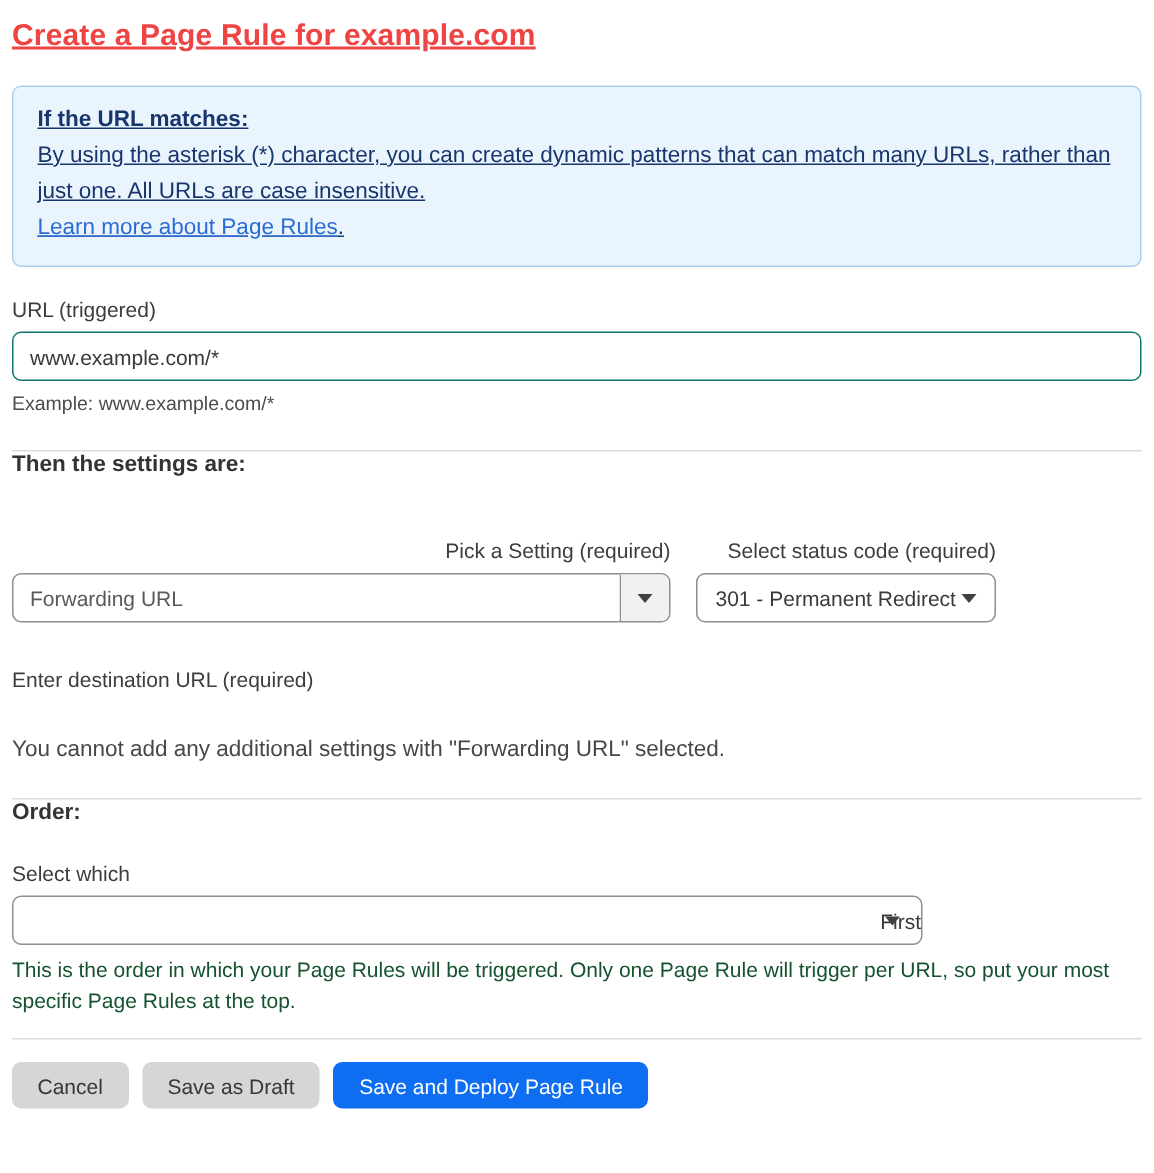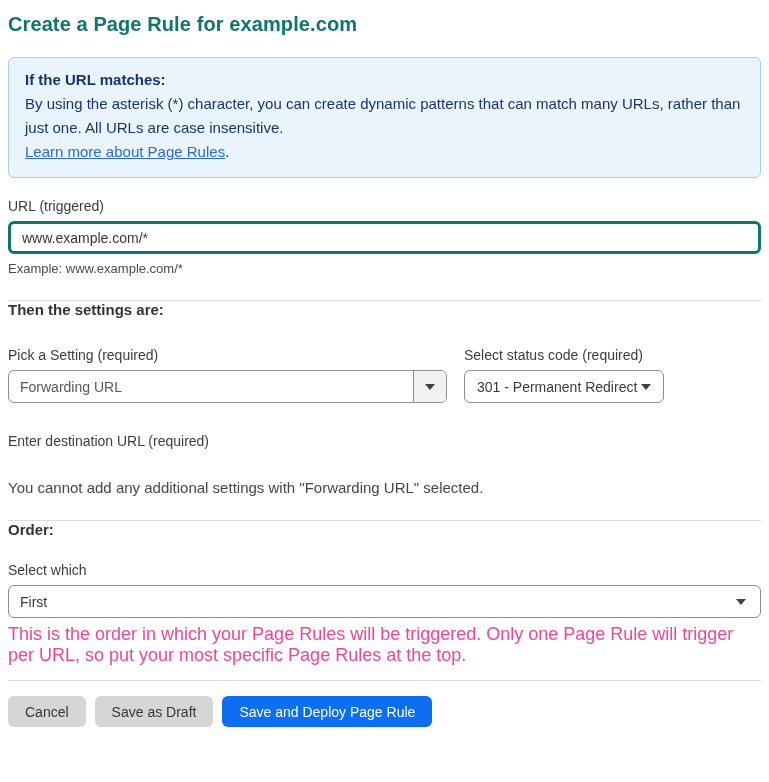--- a/index.html
+++ b/index.html
@@ -17,8 +17,9 @@
     margin-top: 13px;
     font-size: 20px;
     font-weight: 700;
-    color: #0f766e;
+    color: #ef4444;
     letter-spacing: 0.1px;
+    text-decoration: underline;
   }
 
   .info-box {

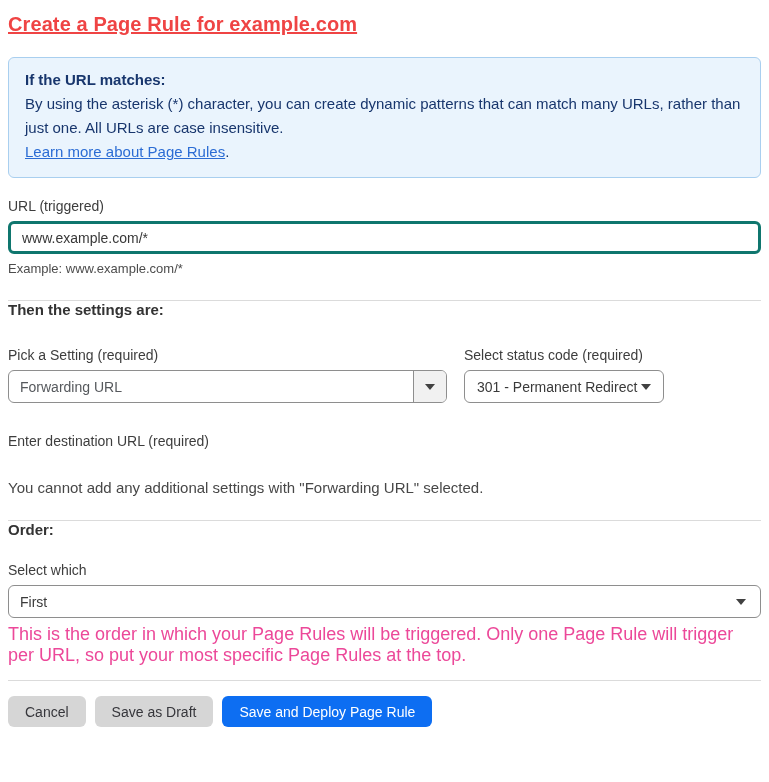--- a/index.html
+++ b/index.html
@@ -31,6 +31,7 @@
     font-size: 15px;
     line-height: 24px;
     color: #18366d;
+    text-decoration: underline;
   }
   .info-heading { font-weight: 700; }
   .info-body { max-width: 720px; }

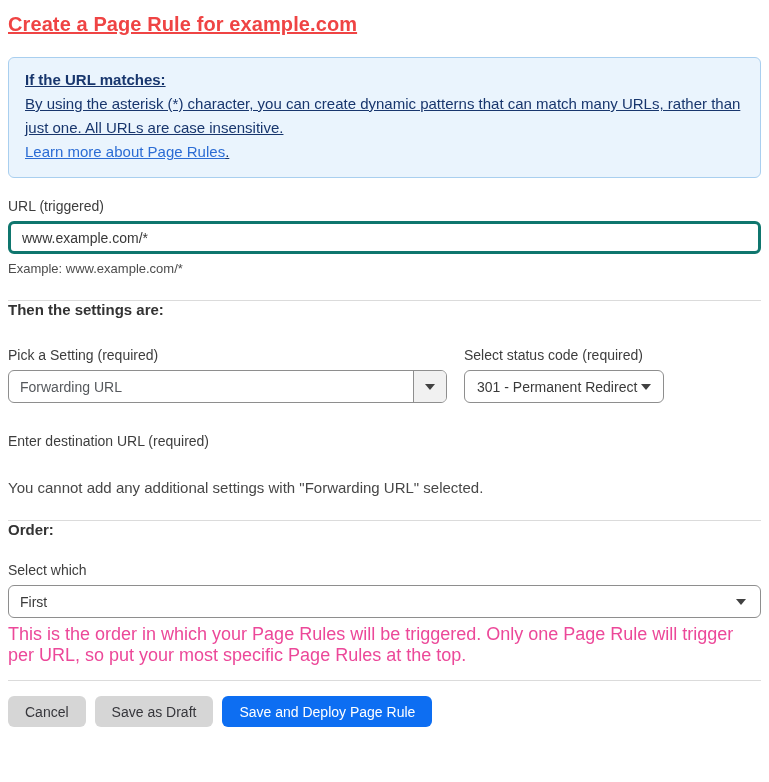--- a/index.html
+++ b/index.html
@@ -53,7 +53,7 @@
     width: 753px;
     height: 33px;
     margin-top: 7px;
-    border: 3px solid #0f766e;
+    border: 1px solid #0f766e;
     border-radius: 6px;
     padding: 0 11px;
     font-family: "Liberation Sans", sans-serif;

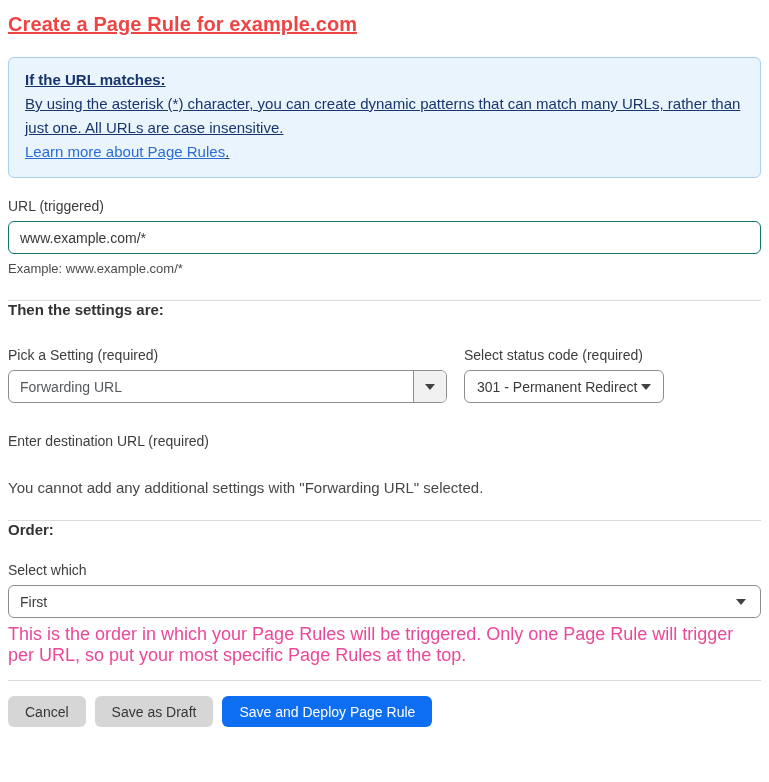--- a/index.html
+++ b/index.html
@@ -81,7 +81,7 @@
   }
 
   .settings-row { display: flex; gap: 17px; }
-  .settings-col .field-label { margin-top: 29px; }
+  .settings-col .field-label { margin-top: 41px; text-align: right; }
 
   .select-box {
     display: flex;

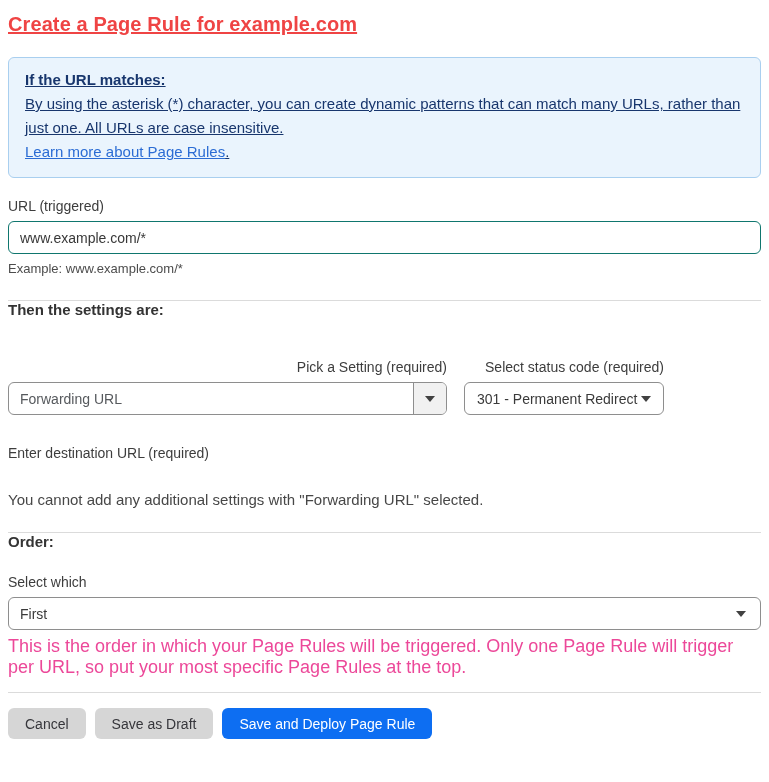--- a/index.html
+++ b/index.html
@@ -124,7 +124,7 @@
     justify-content: space-between;
   }
   .select-box.status .select-value { color: #3a3a3a; }
-  .select-box.full { width: 753px; }
+  .select-box.full { width: 607px; justify-content: flex-end; }
   .select-box.full .select-value { padding-left: 11px; color: #3a3a3a; }
   .select-box.full .tri { position: absolute; right: 14px; top: 13px; }
 

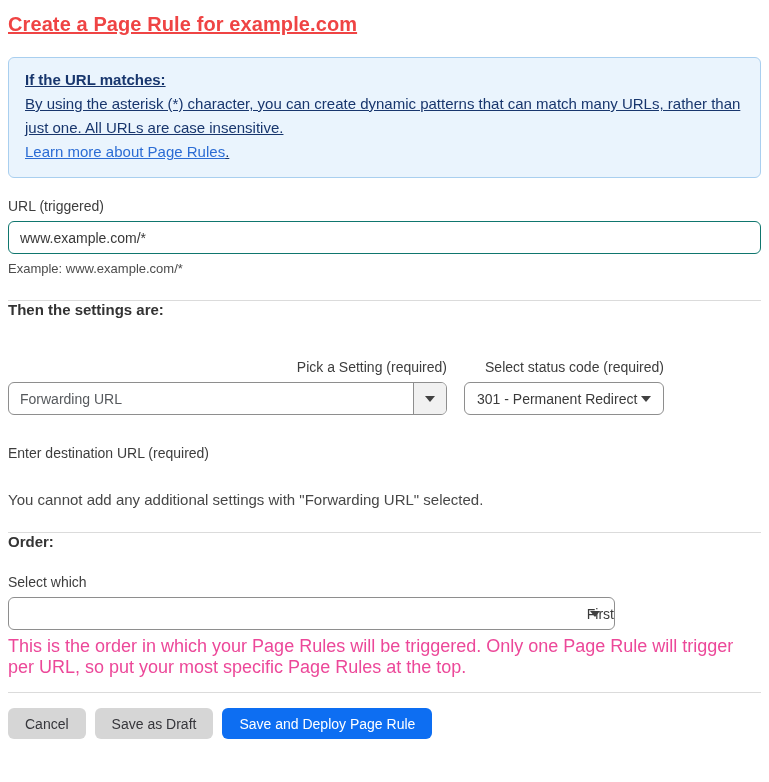--- a/index.html
+++ b/index.html
@@ -136,9 +136,9 @@
 
   .order-help {
     margin-top: 6px;
-    font-size: 18px;
+    font-size: 14px;
     line-height: 21px;
-    color: #ec4899;
+    color: #14532d;
     max-width: 745px;
   }
 

